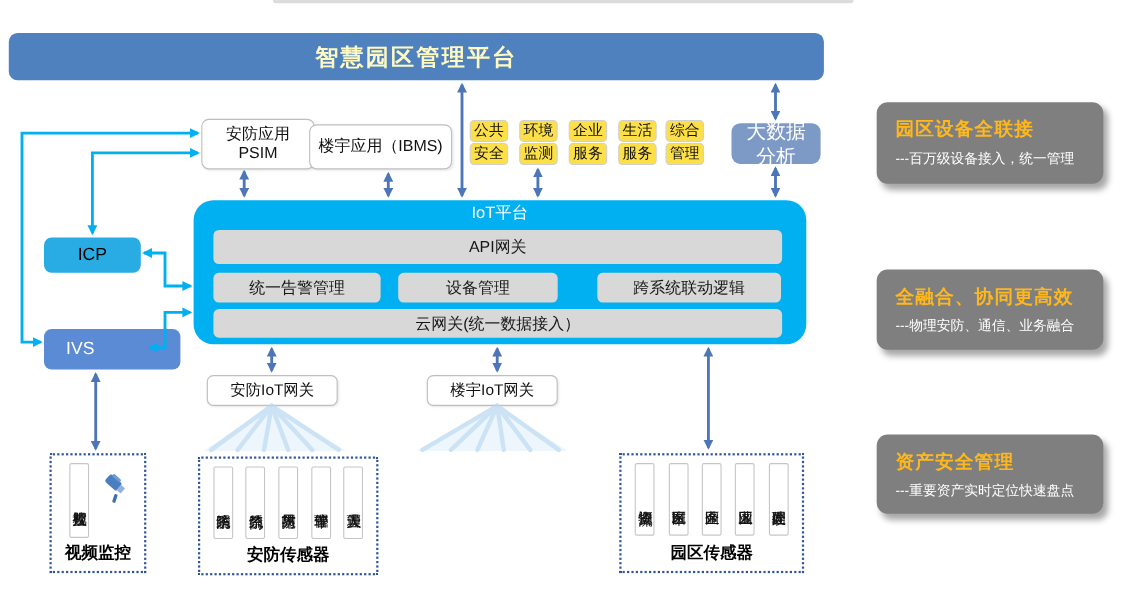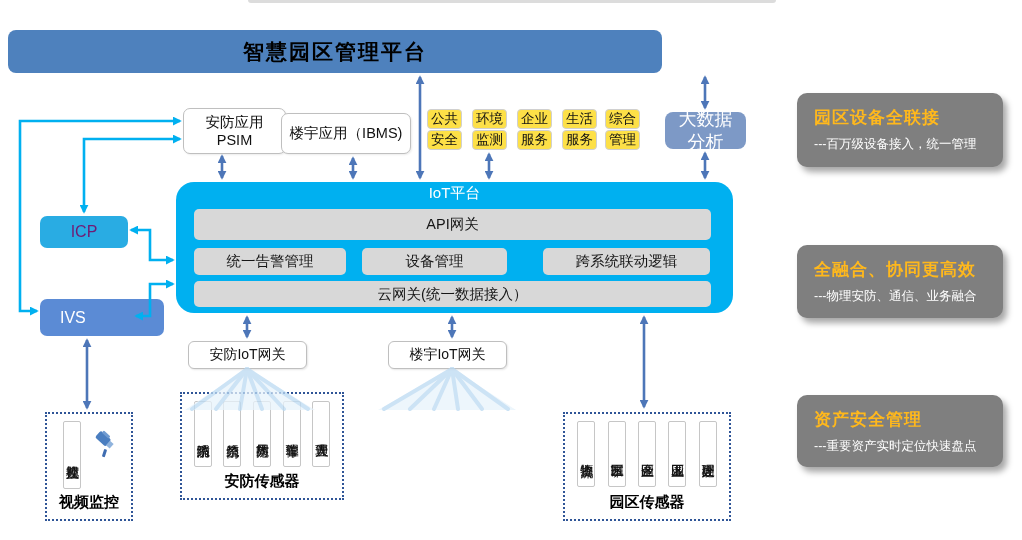--- a/index.html
+++ b/index.html
@@ -9,8 +9,8 @@
 
   .top-artifact{left:248px;top:0;width:528px;height:3px;background:#dcdcdc;border-radius:0 0 3px 3px;}
 
-  .banner{left:8px;top:30px;width:654px;height:43px;background:#4e81bd;border-radius:8px;
-          display:flex;align-items:center;justify-content:center;color:#000000;
+  .banner{left:8px;top:30px;width:741px;height:43px;background:#4e81bd;border-radius:8px;
+          display:flex;align-items:center;justify-content:center;color:#fef9c3;
           font-size:21px;font-weight:bold;letter-spacing:2px;}
 
   .appbox{background:#fff;border:1px solid #bfbfbf;border-radius:7px;display:flex;flex-direction:column;

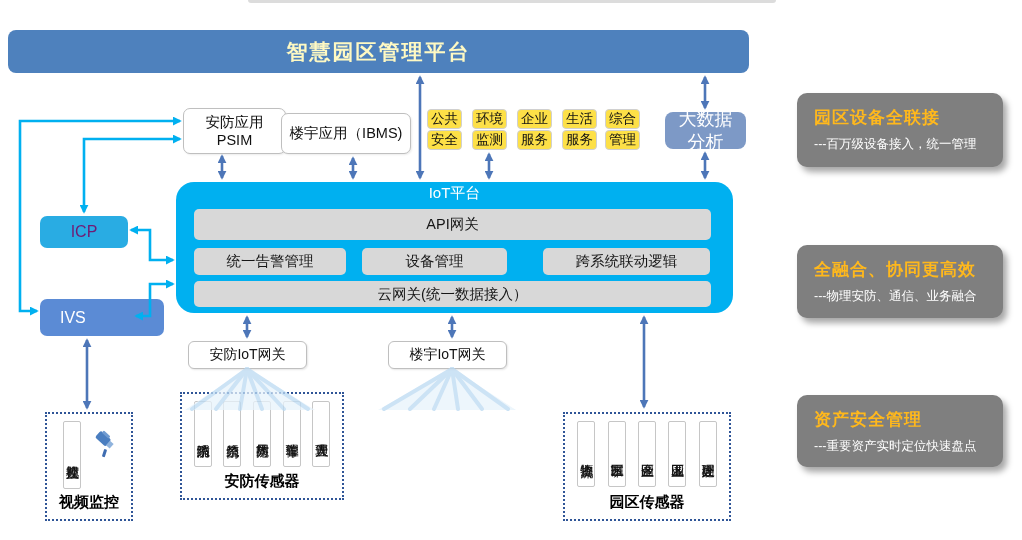--- a/index.html
+++ b/index.html
@@ -40,7 +40,7 @@
   .gw-sec{left:188px;top:341px;width:117px;height:26px;}
   .gw-bld{left:388px;top:341px;width:117px;height:26px;}
 
-  .icp{left:40px;top:216px;width:88px;height:32px;background:#29ace3;border-radius:7px;color:#701a75;
+  .icp{left:40px;top:216px;width:88px;height:32px;background:#29ace3;border-radius:7px;color:#000000;
        display:flex;align-items:center;justify-content:center;font-size:16px;}
   .ivs{left:40px;top:299px;width:104px;height:37px;background:#5b8bd5;border-radius:7px;color:#fff;
        display:flex;align-items:center;font-size:16px;padding-left:20px;}

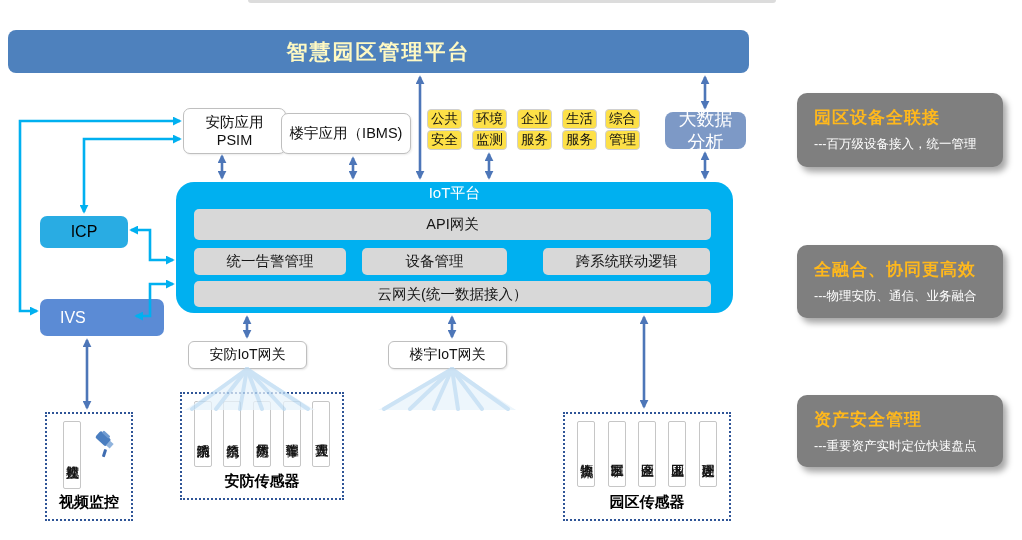--- a/index.html
+++ b/index.html
@@ -47,7 +47,7 @@
 
   .group{border:2px dotted #2f5597;background:#fff;}
   .g-video{left:45px;top:412px;width:84px;height:105px;}
-  .g-sec{left:180px;top:392px;width:160px;height:104px;}
+  .g-sec{left:180px;top:415px;width:160px;height:104px;}
   .g-bld{left:373px;top:412px;width:155px;height:105px;}
   .g-park{left:563px;top:412px;width:164px;height:105px;}
   .cols{position:absolute;left:0;right:0;top:7px;display:flex;justify-content:space-evenly;}

